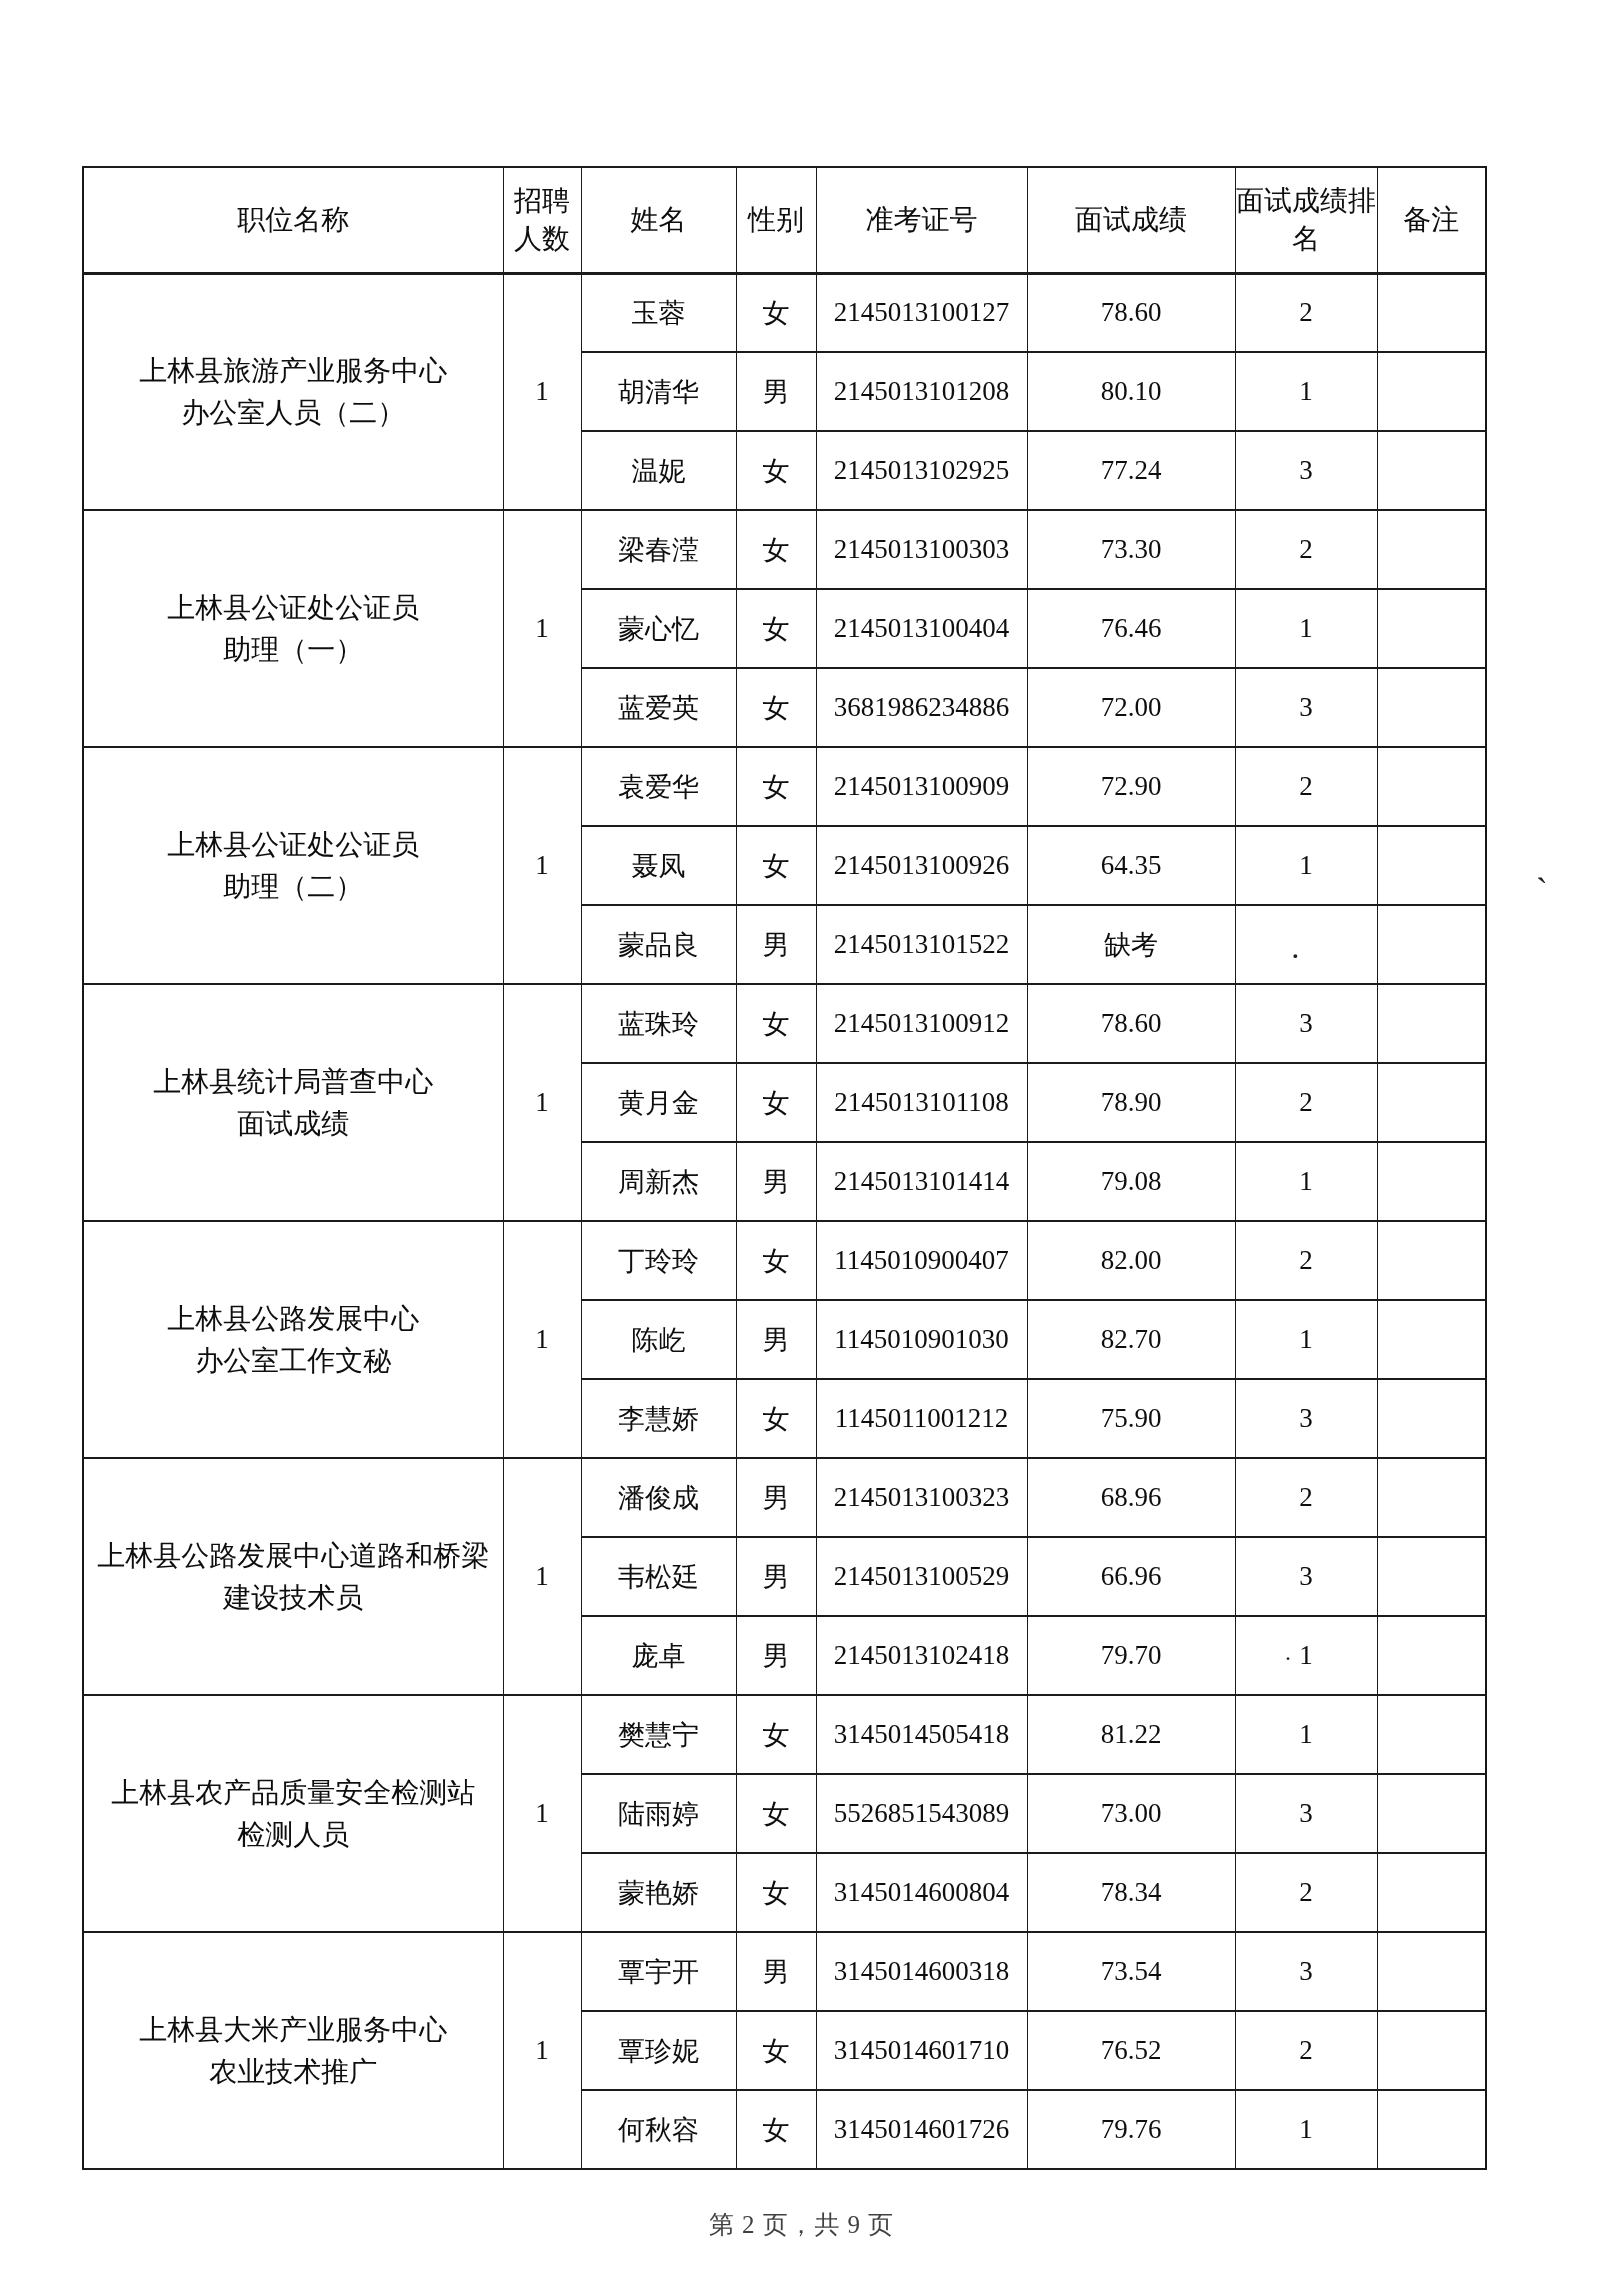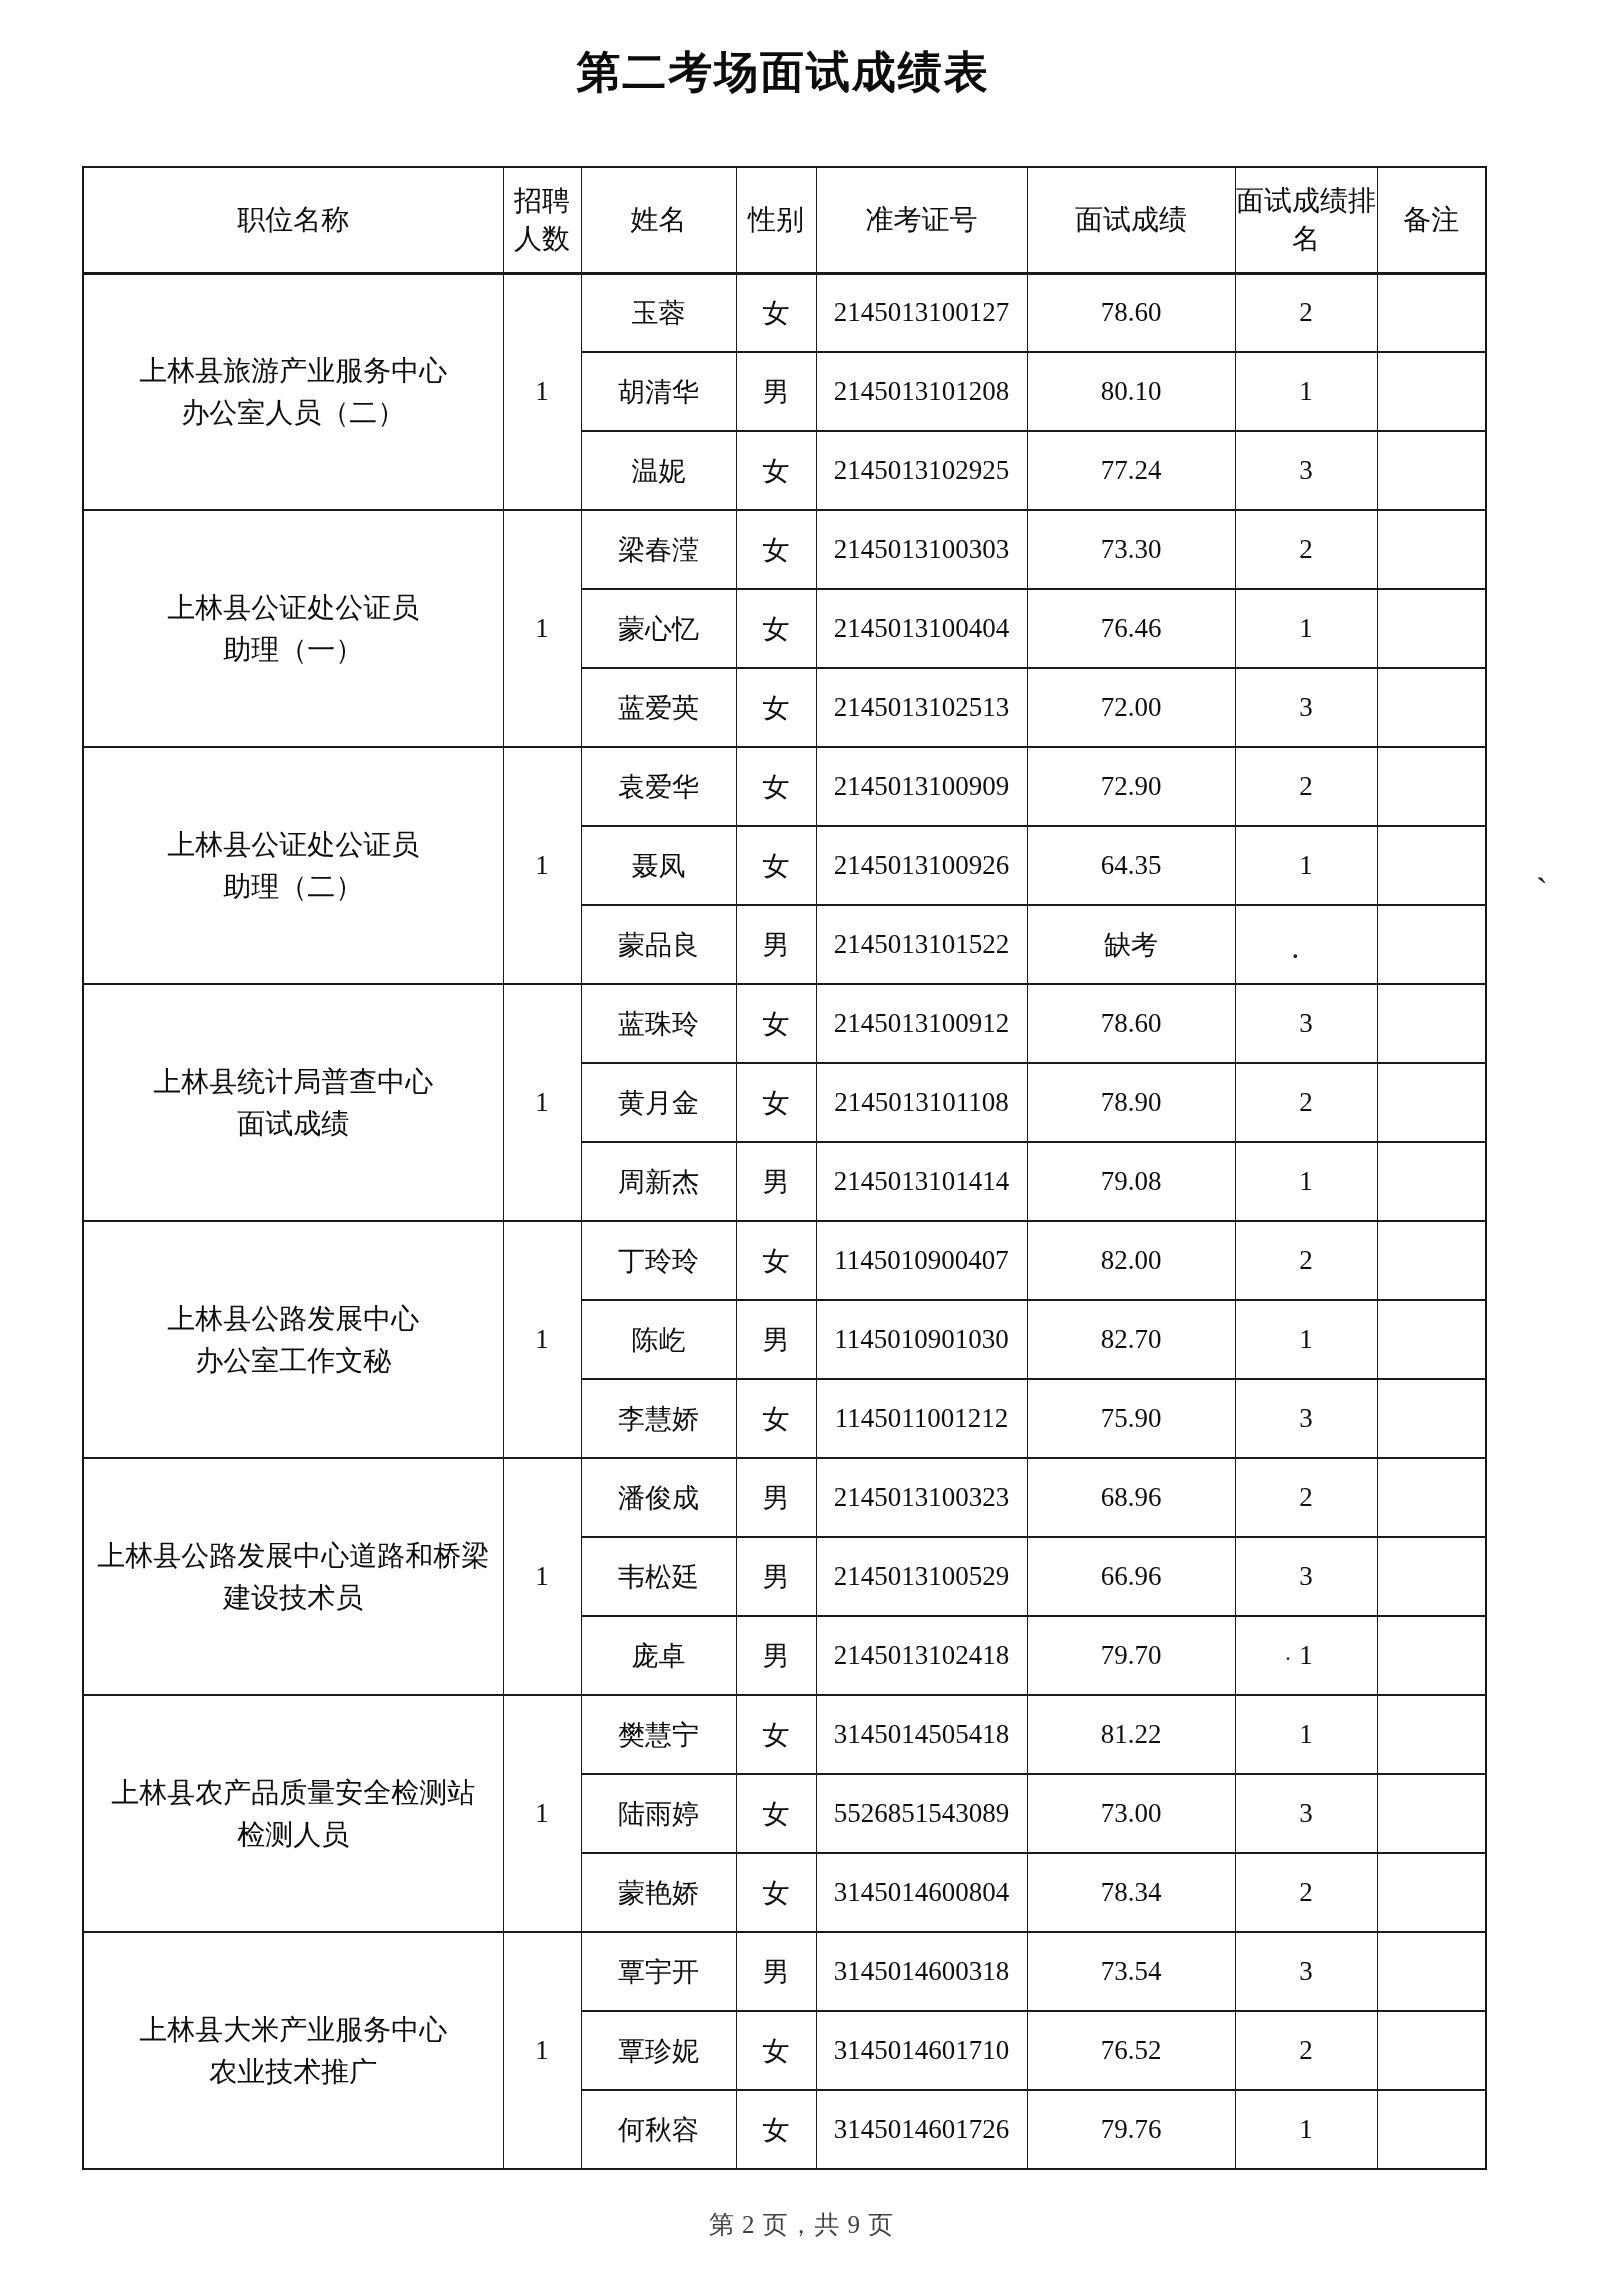--- a/index.html
+++ b/index.html
@@ -87,7 +87,6 @@
 
 <div class="page">
 
-  <div class="title">第二考场面试成绩表</div>
 
   <table class="score">
     <colgroup>

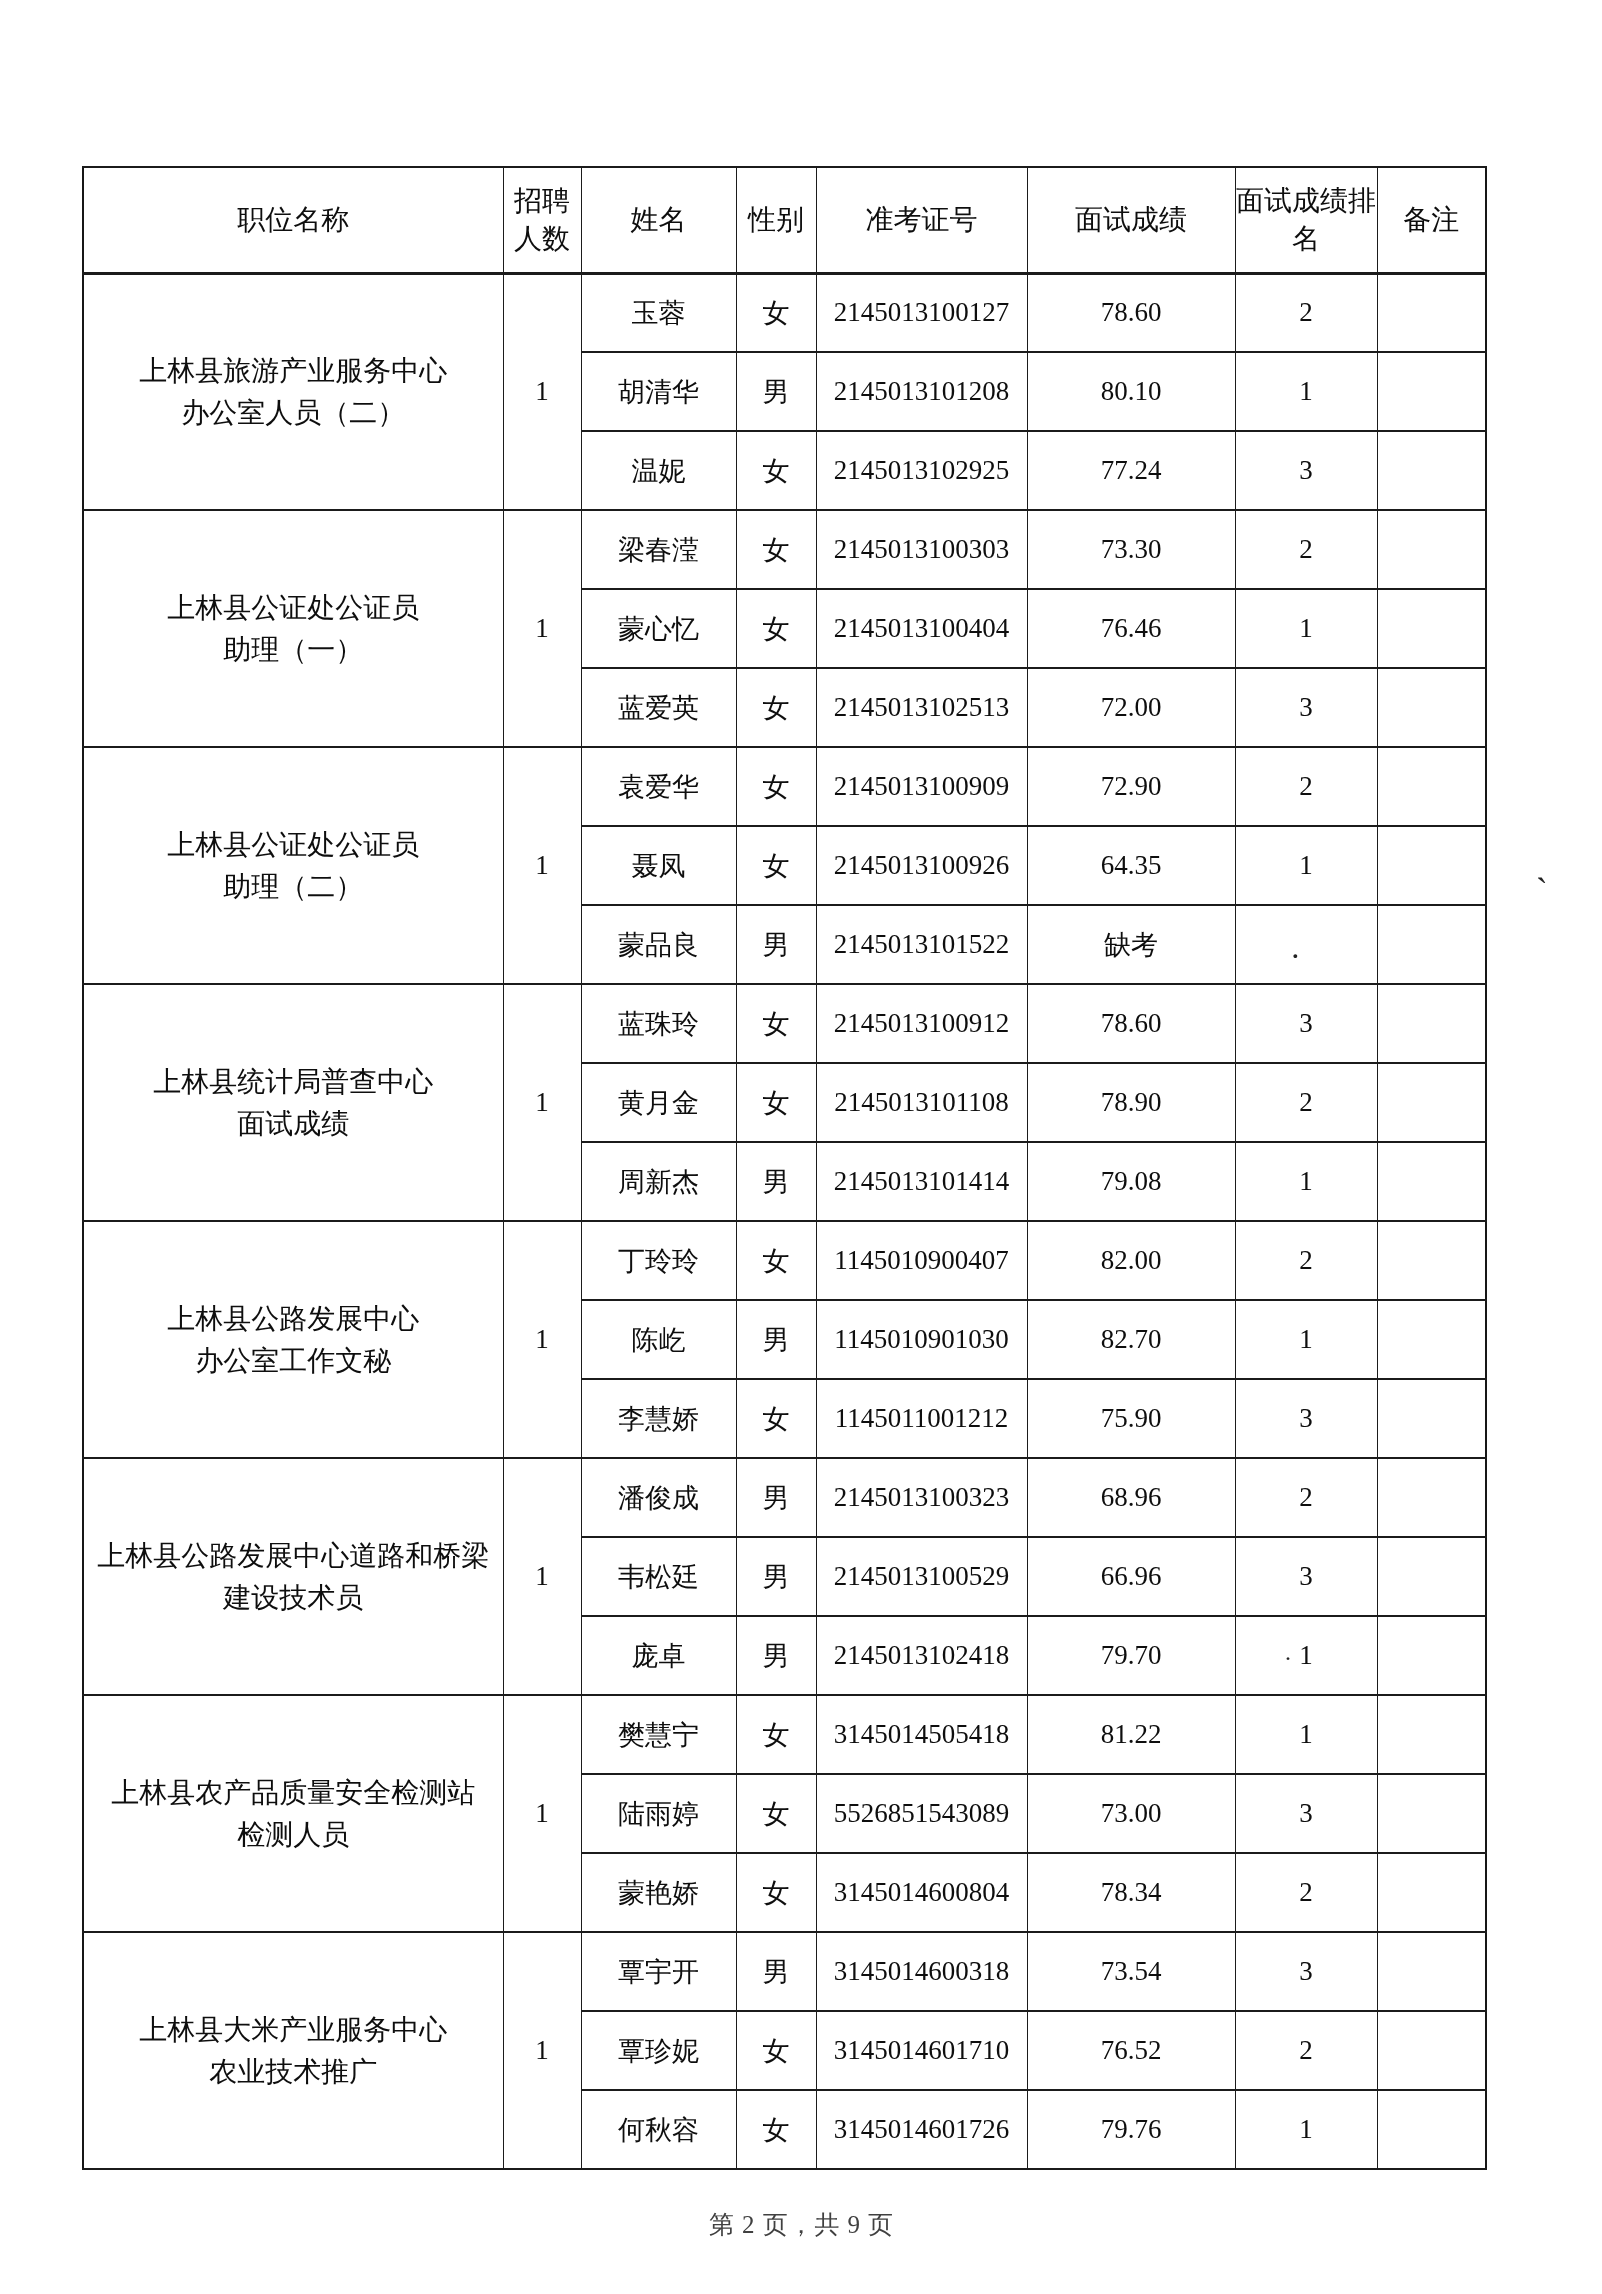--- a/index.html
+++ b/index.html
@@ -161,7 +161,7 @@
         <tr>
           <td>蓝爱英</td>
           <td>女</td>
-          <td>2145013102513</td>
+          <td>3681986234886</td>
           <td>72.00</td>
           <td>3</td>
           <td></td>

